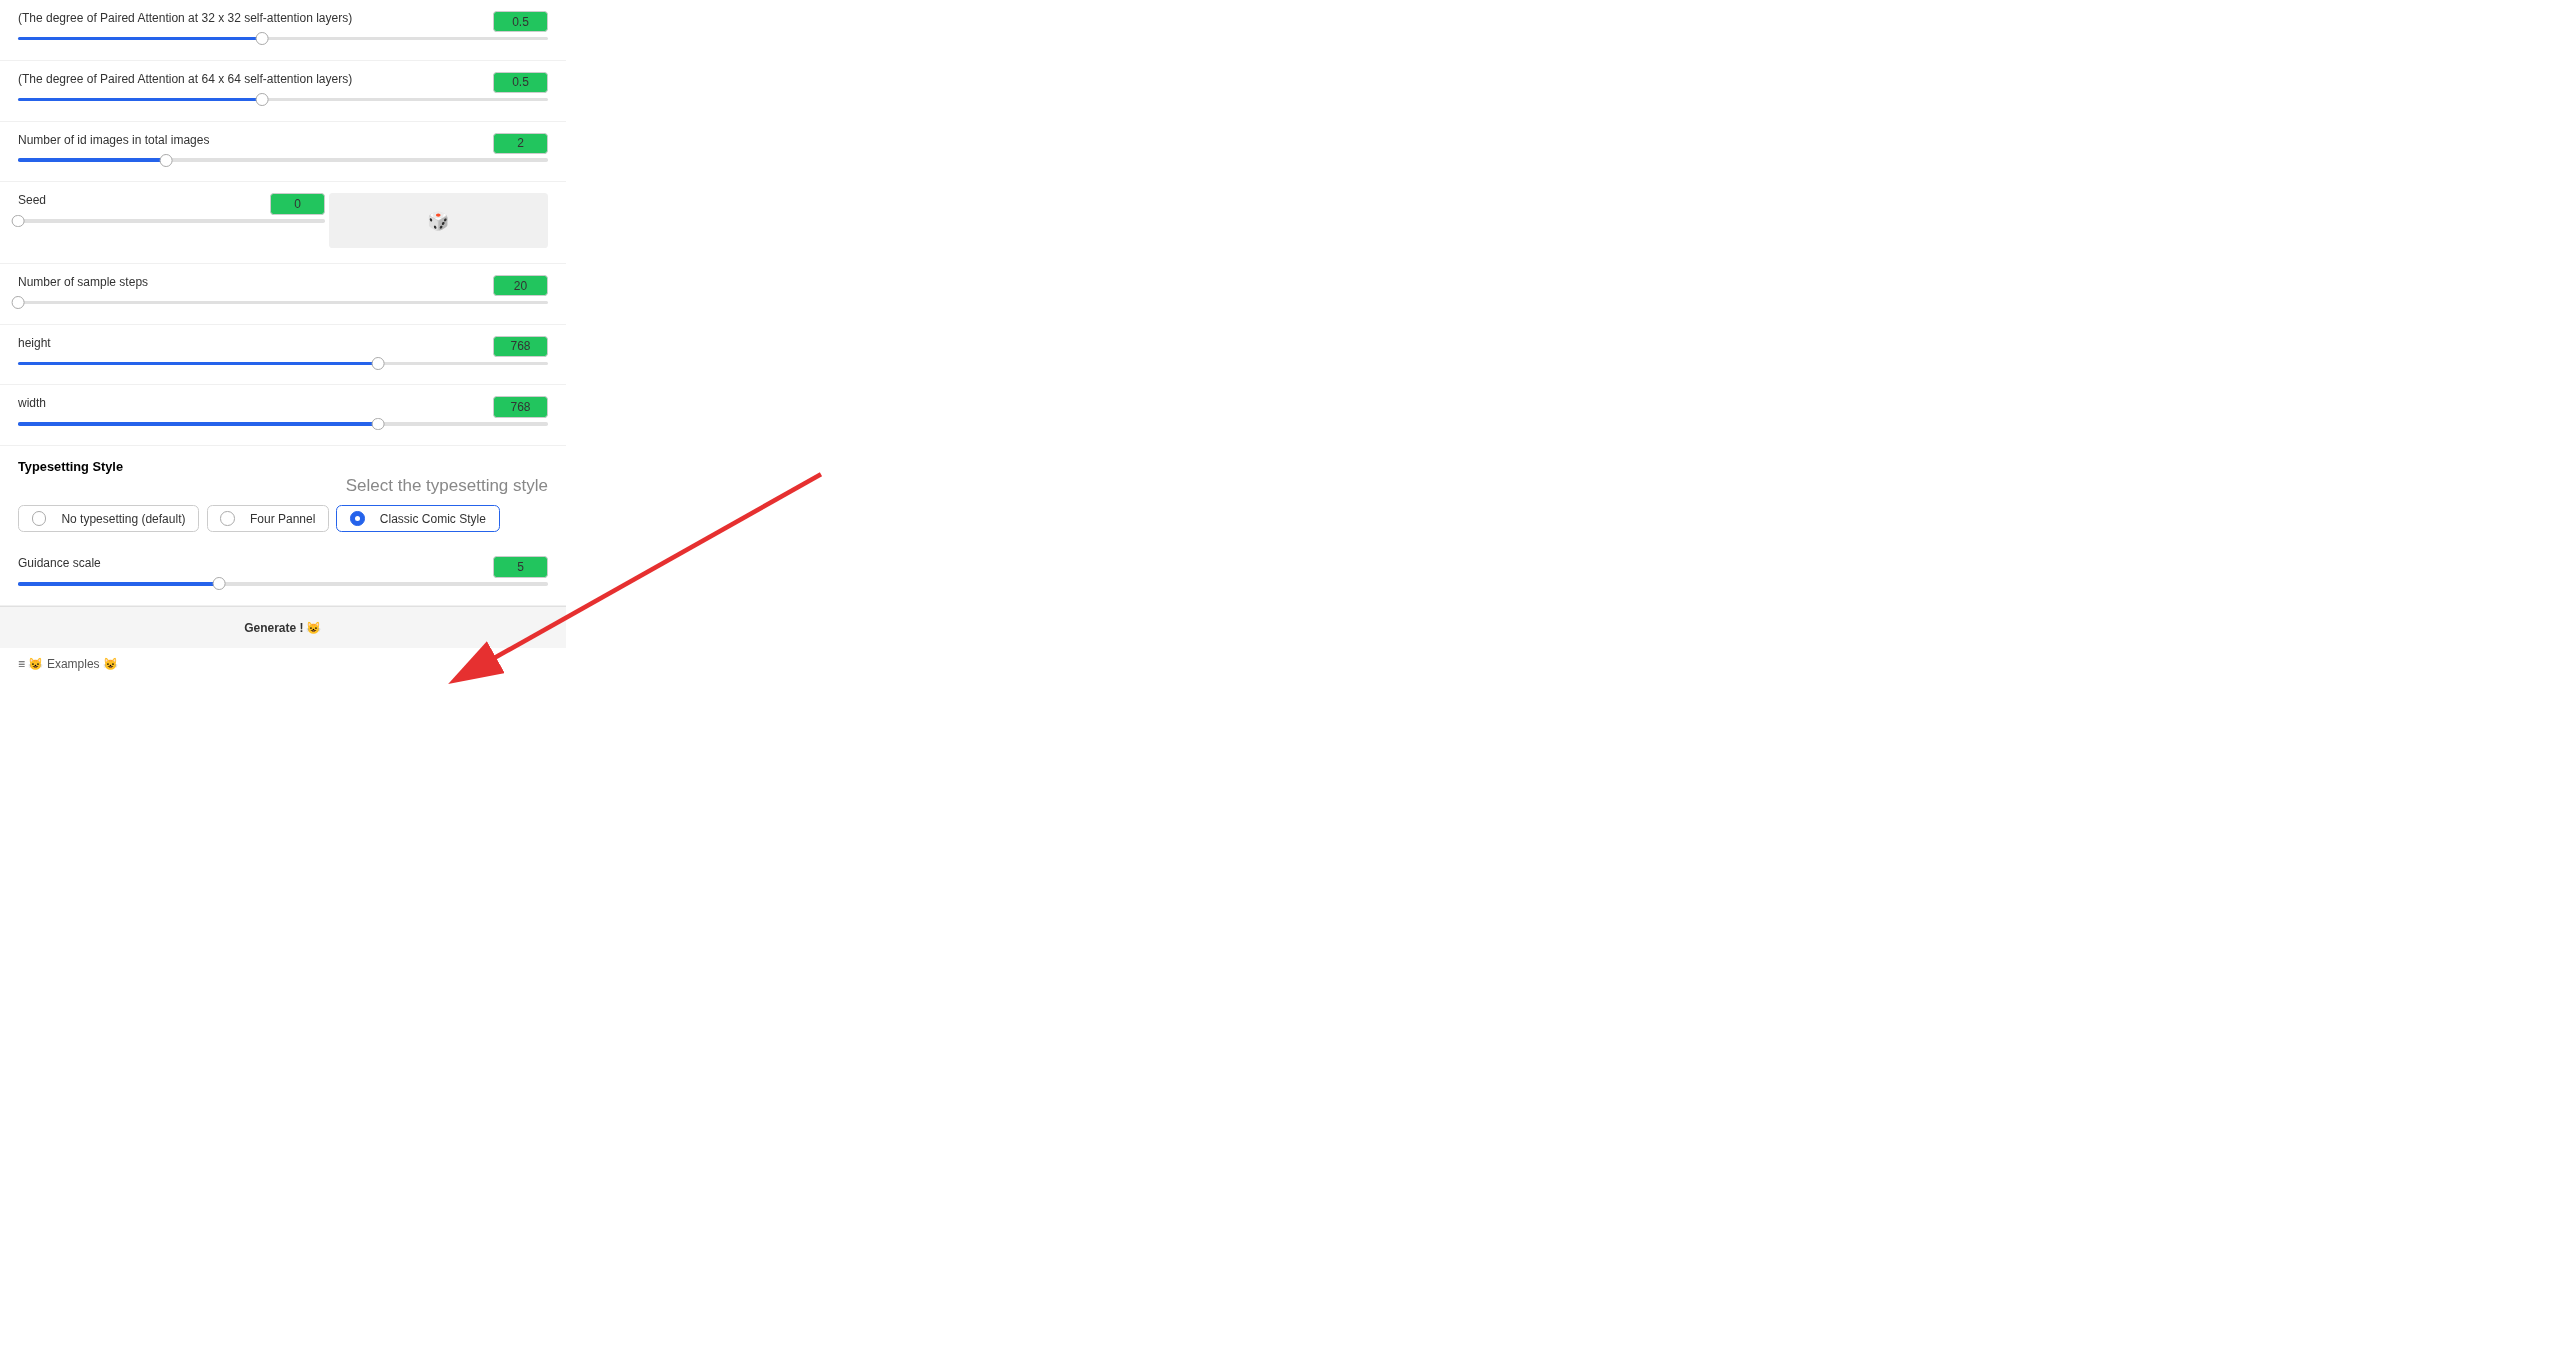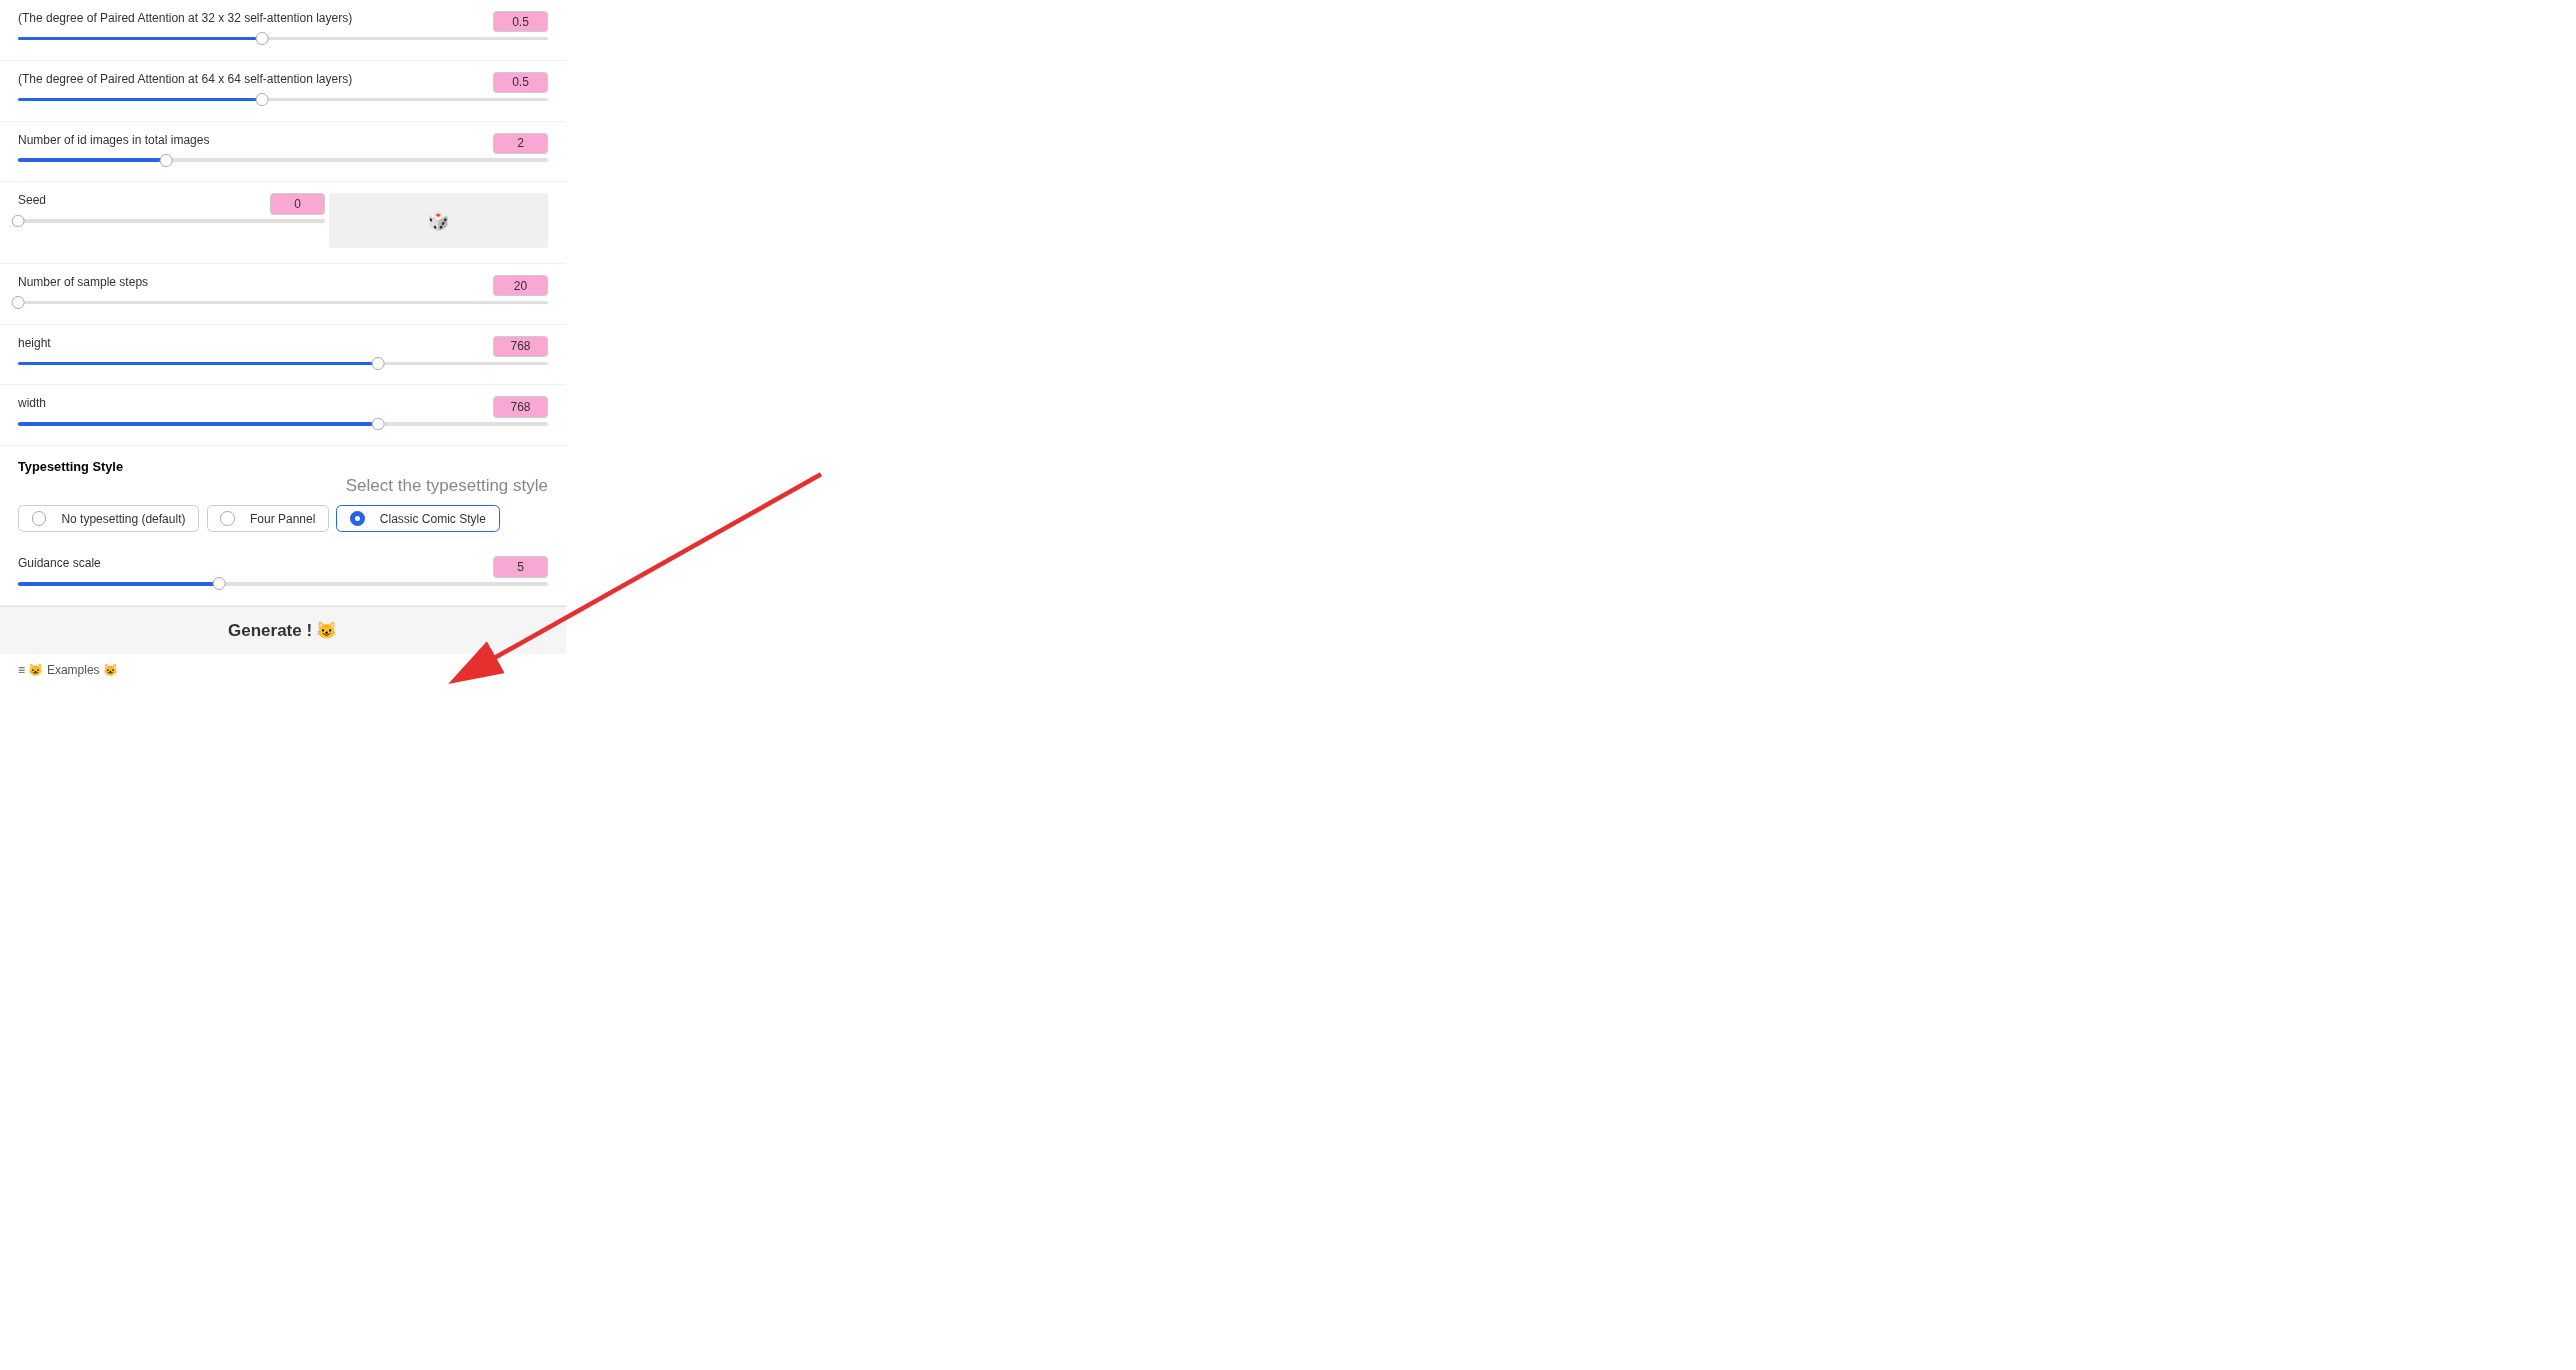--- a/index.html
+++ b/index.html
@@ -41,7 +41,7 @@
       padding: 2.7px 5.5px;
       font-size: 12px;
       color: #333;
-      background: #f9a8d4;
+      background: #22c55e;
     }
     .slider-container {
       margin: 3.6px 0 7.3px 0;

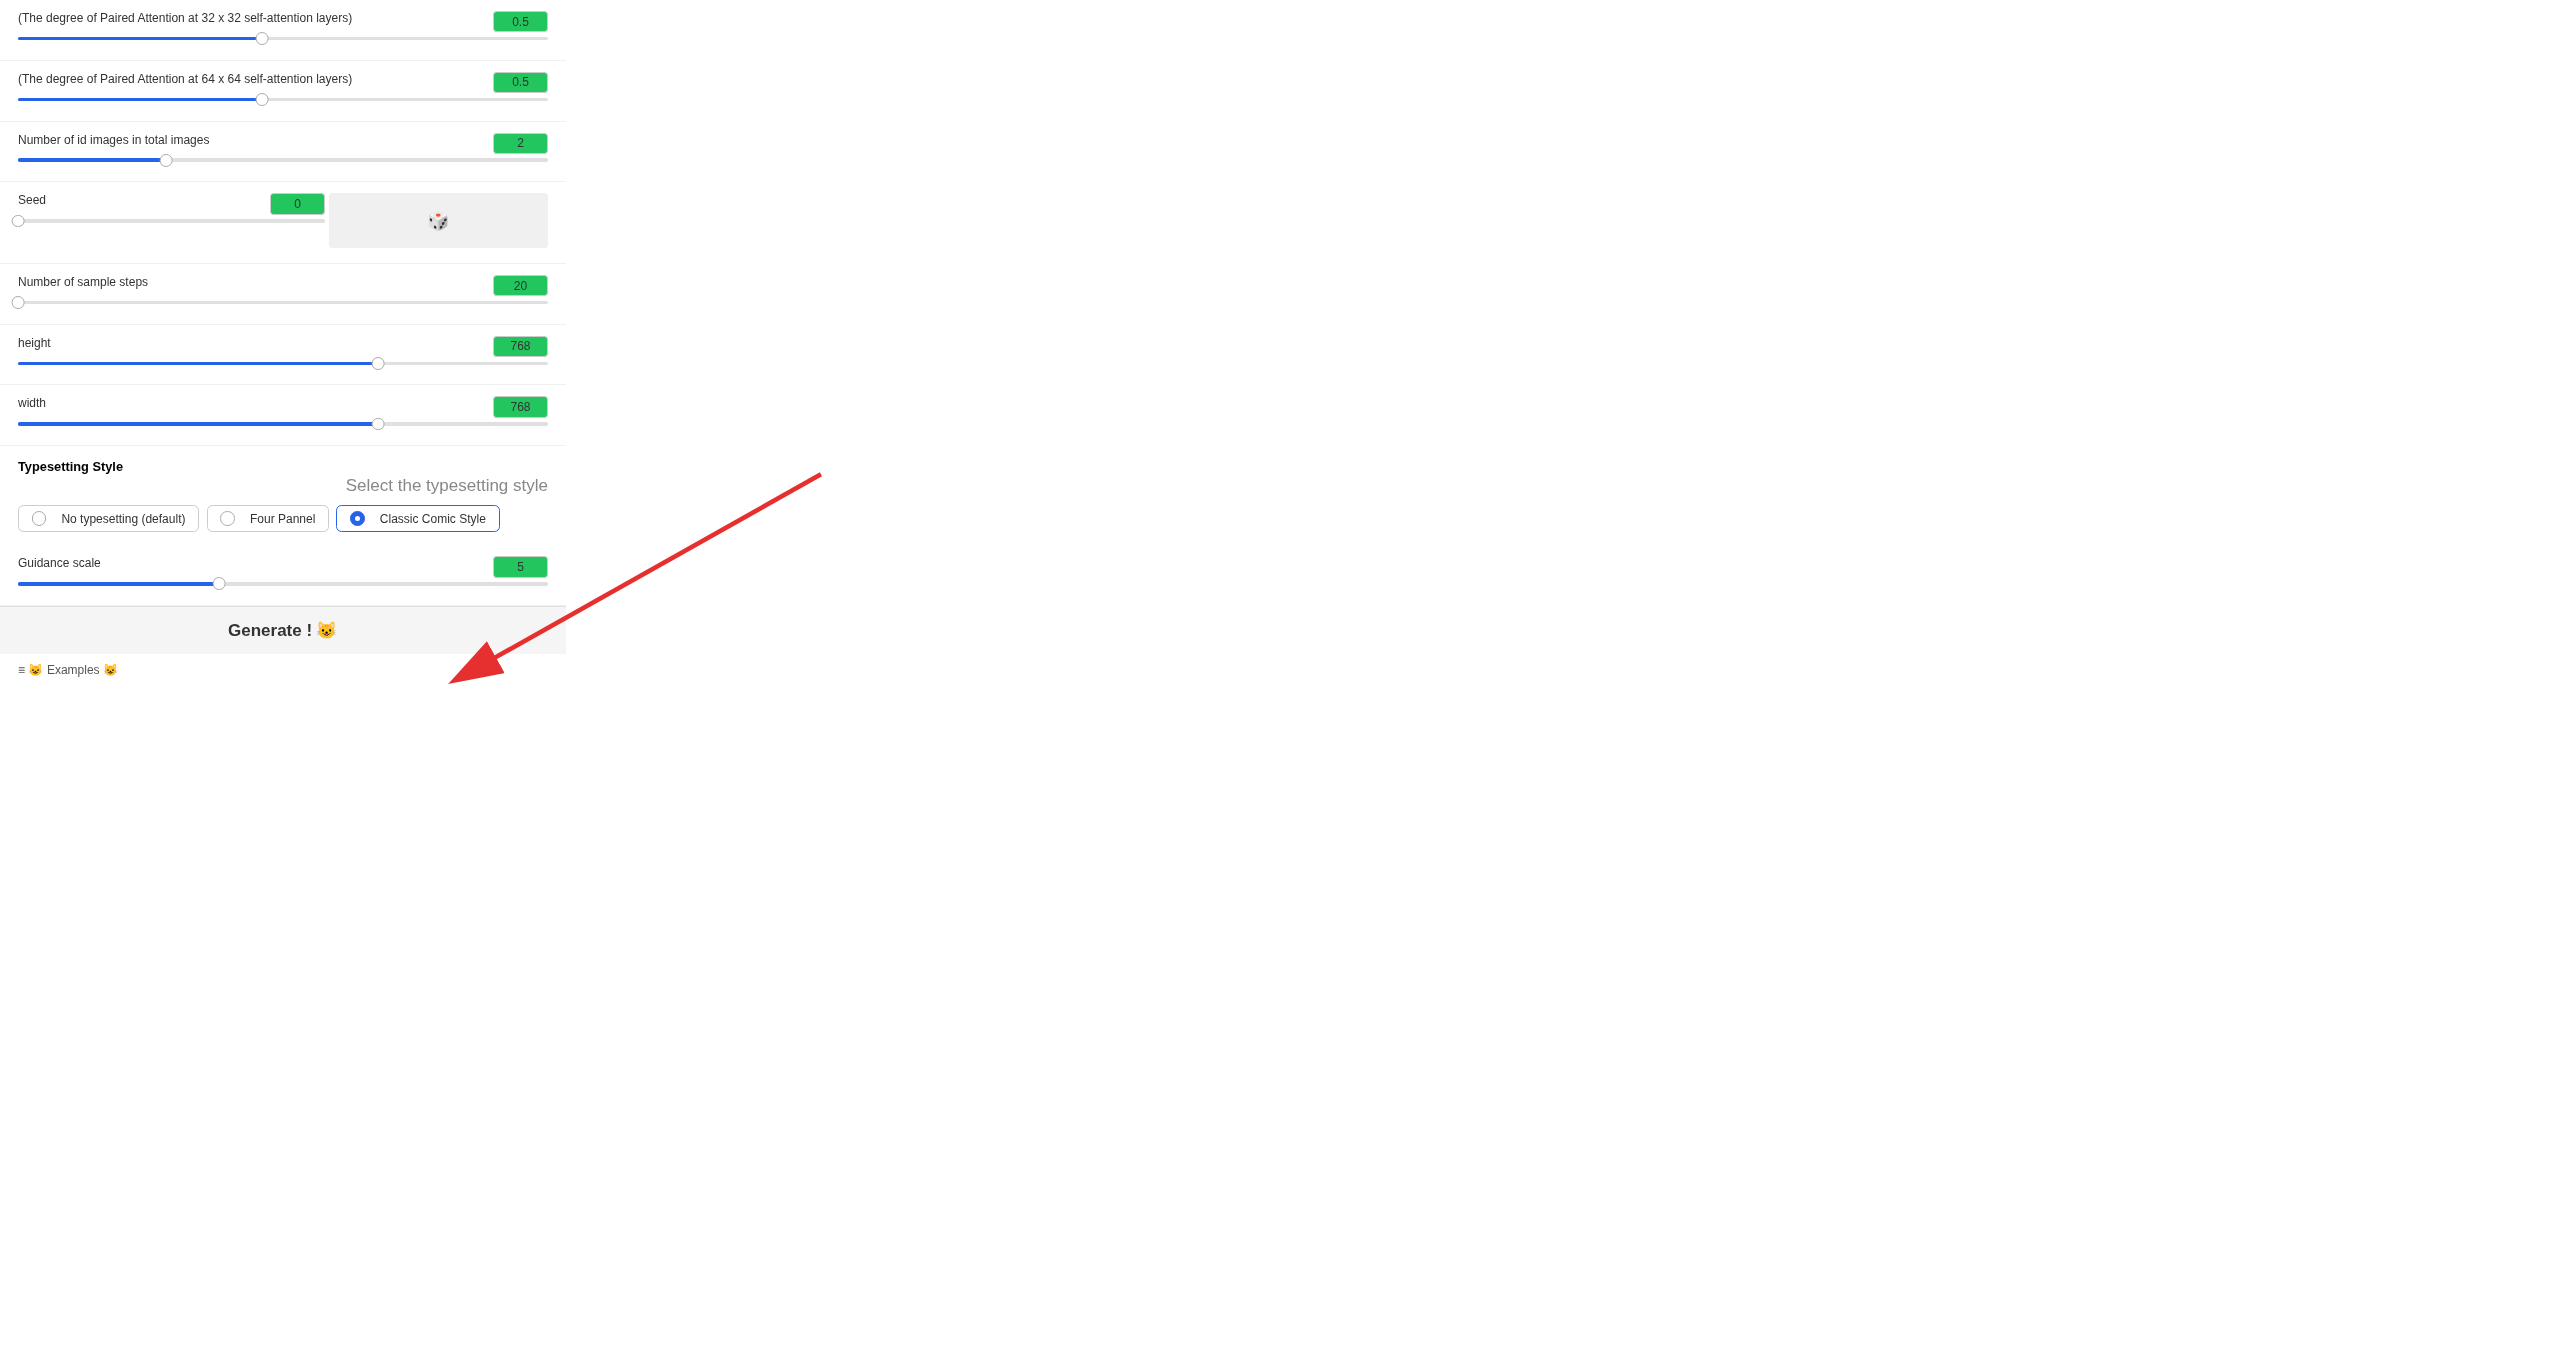--- a/index.html
+++ b/index.html
@@ -142,7 +142,7 @@
       text-align: center;
     }
     .generate-btn {
-      font-size: 17px;
+      font-size: 12px;
       font-weight: 700;
       color: #333;
       background: none;

